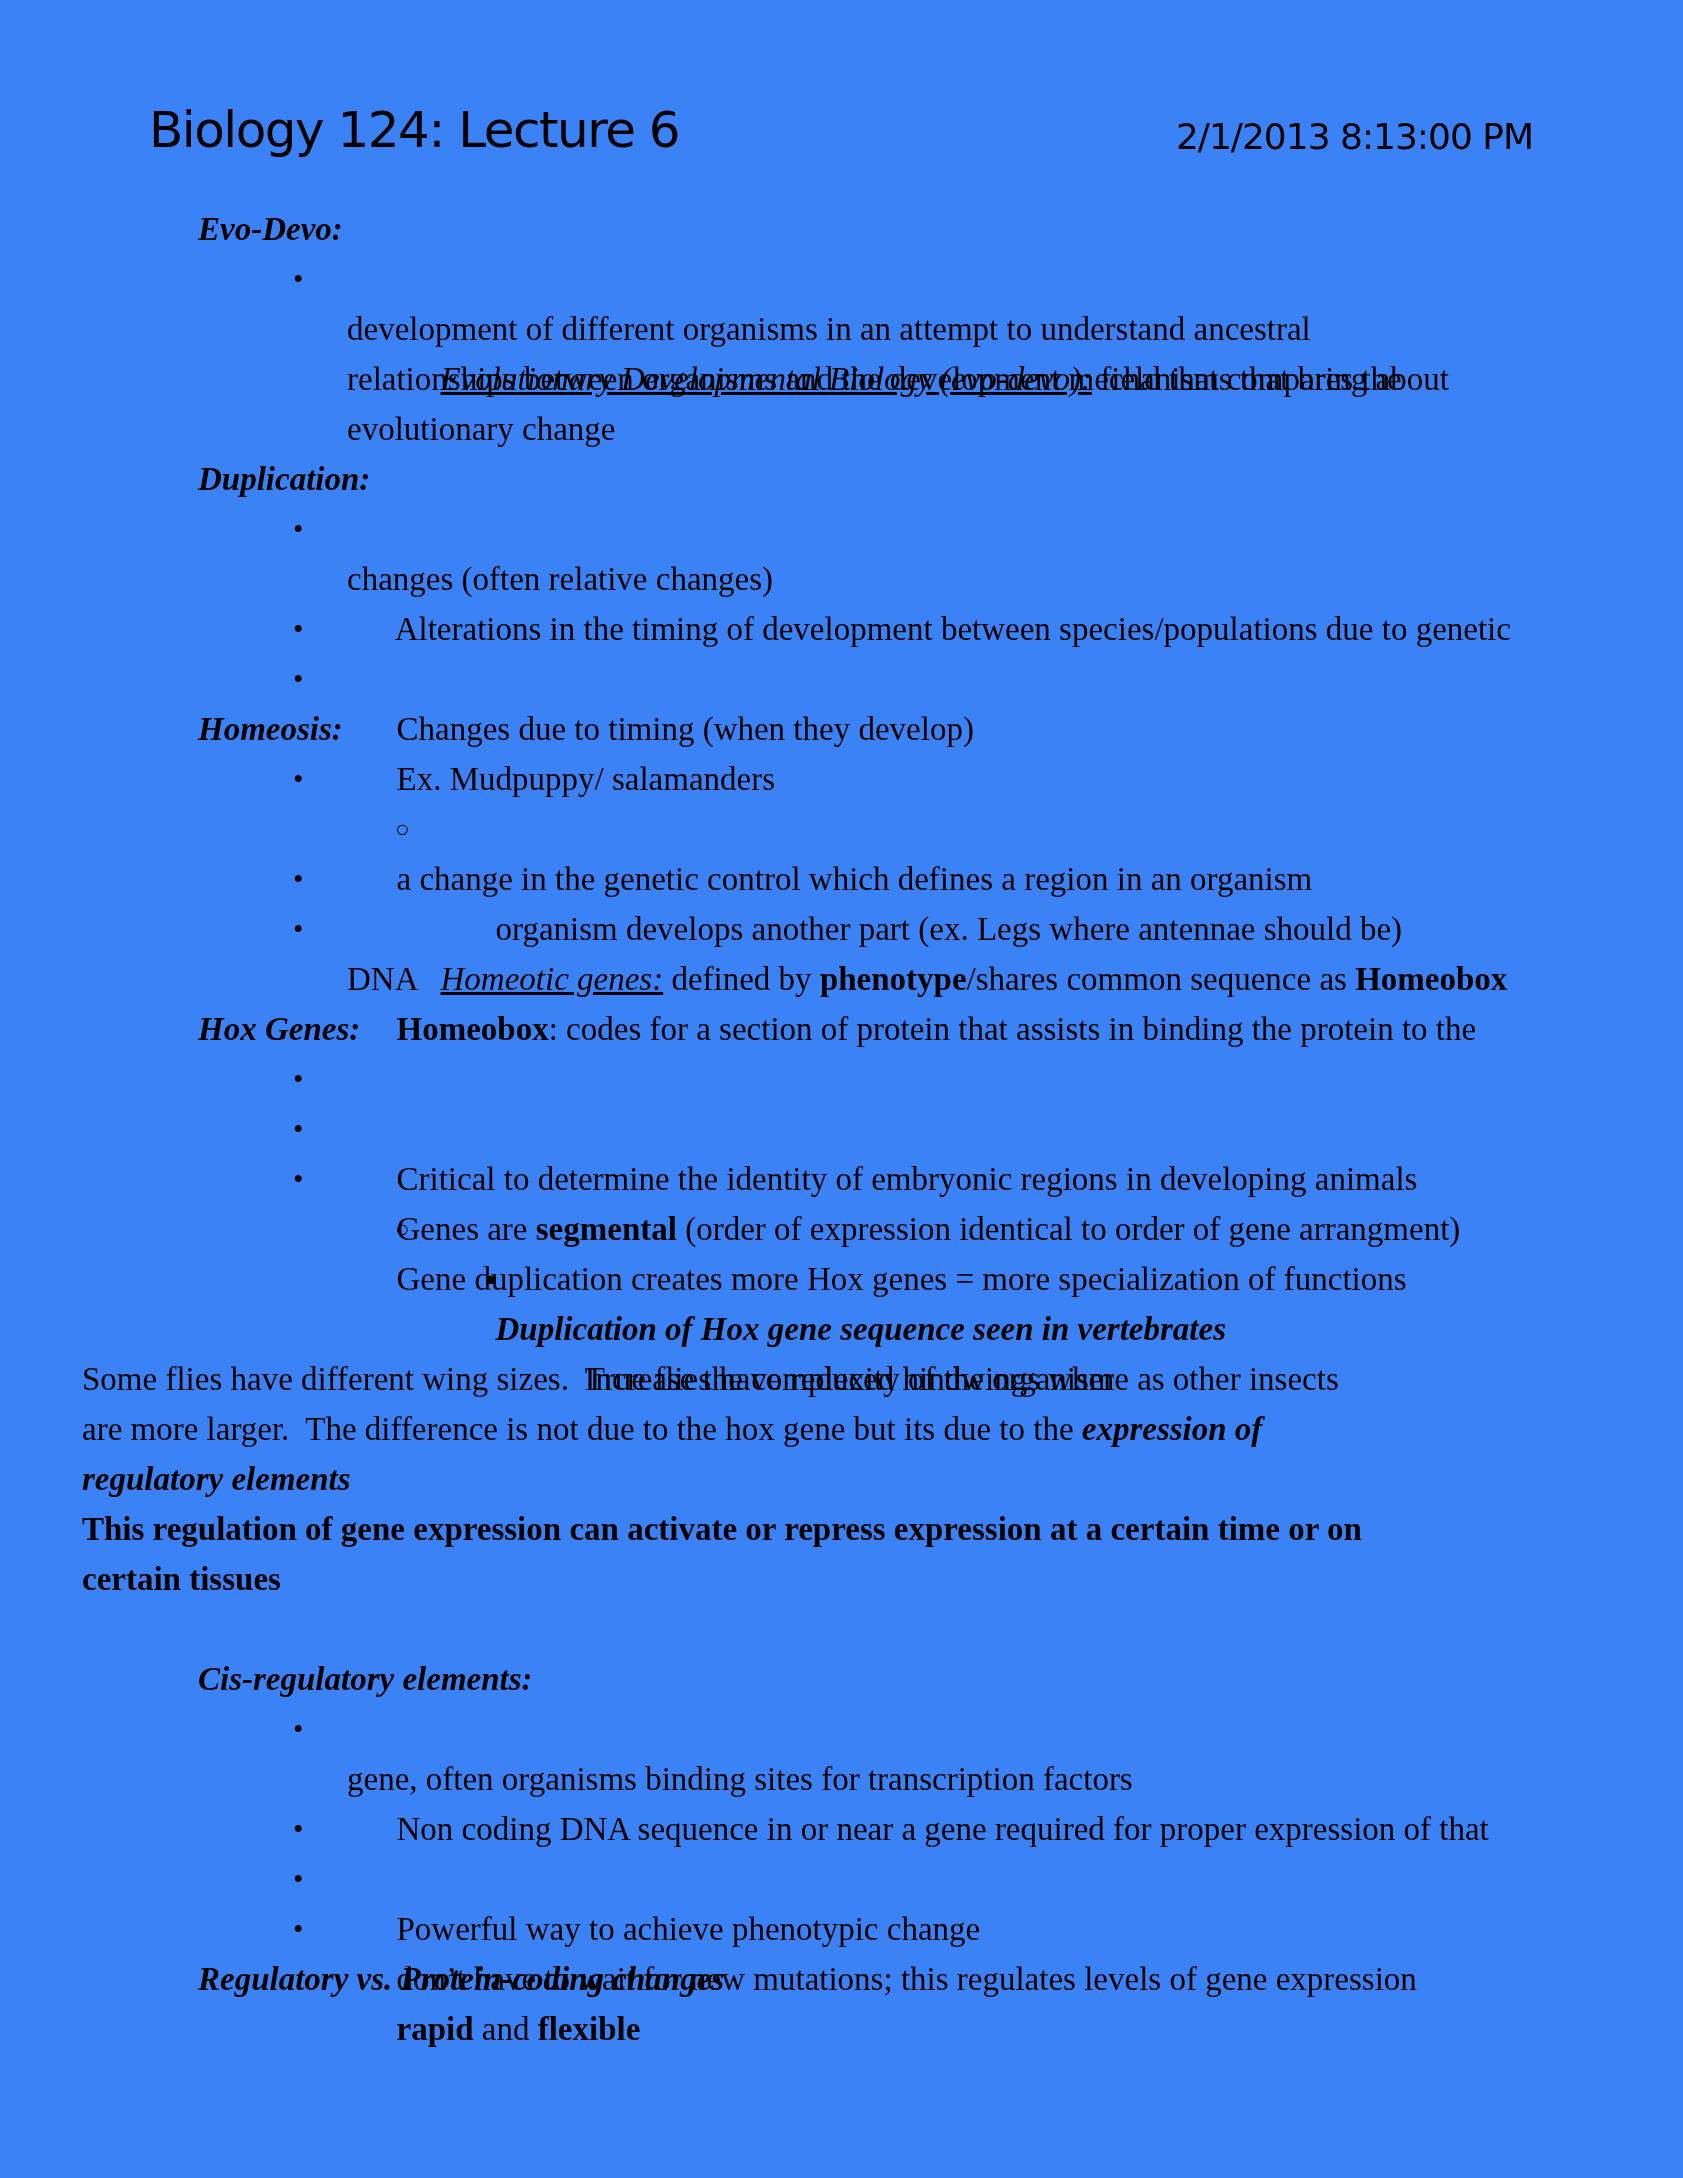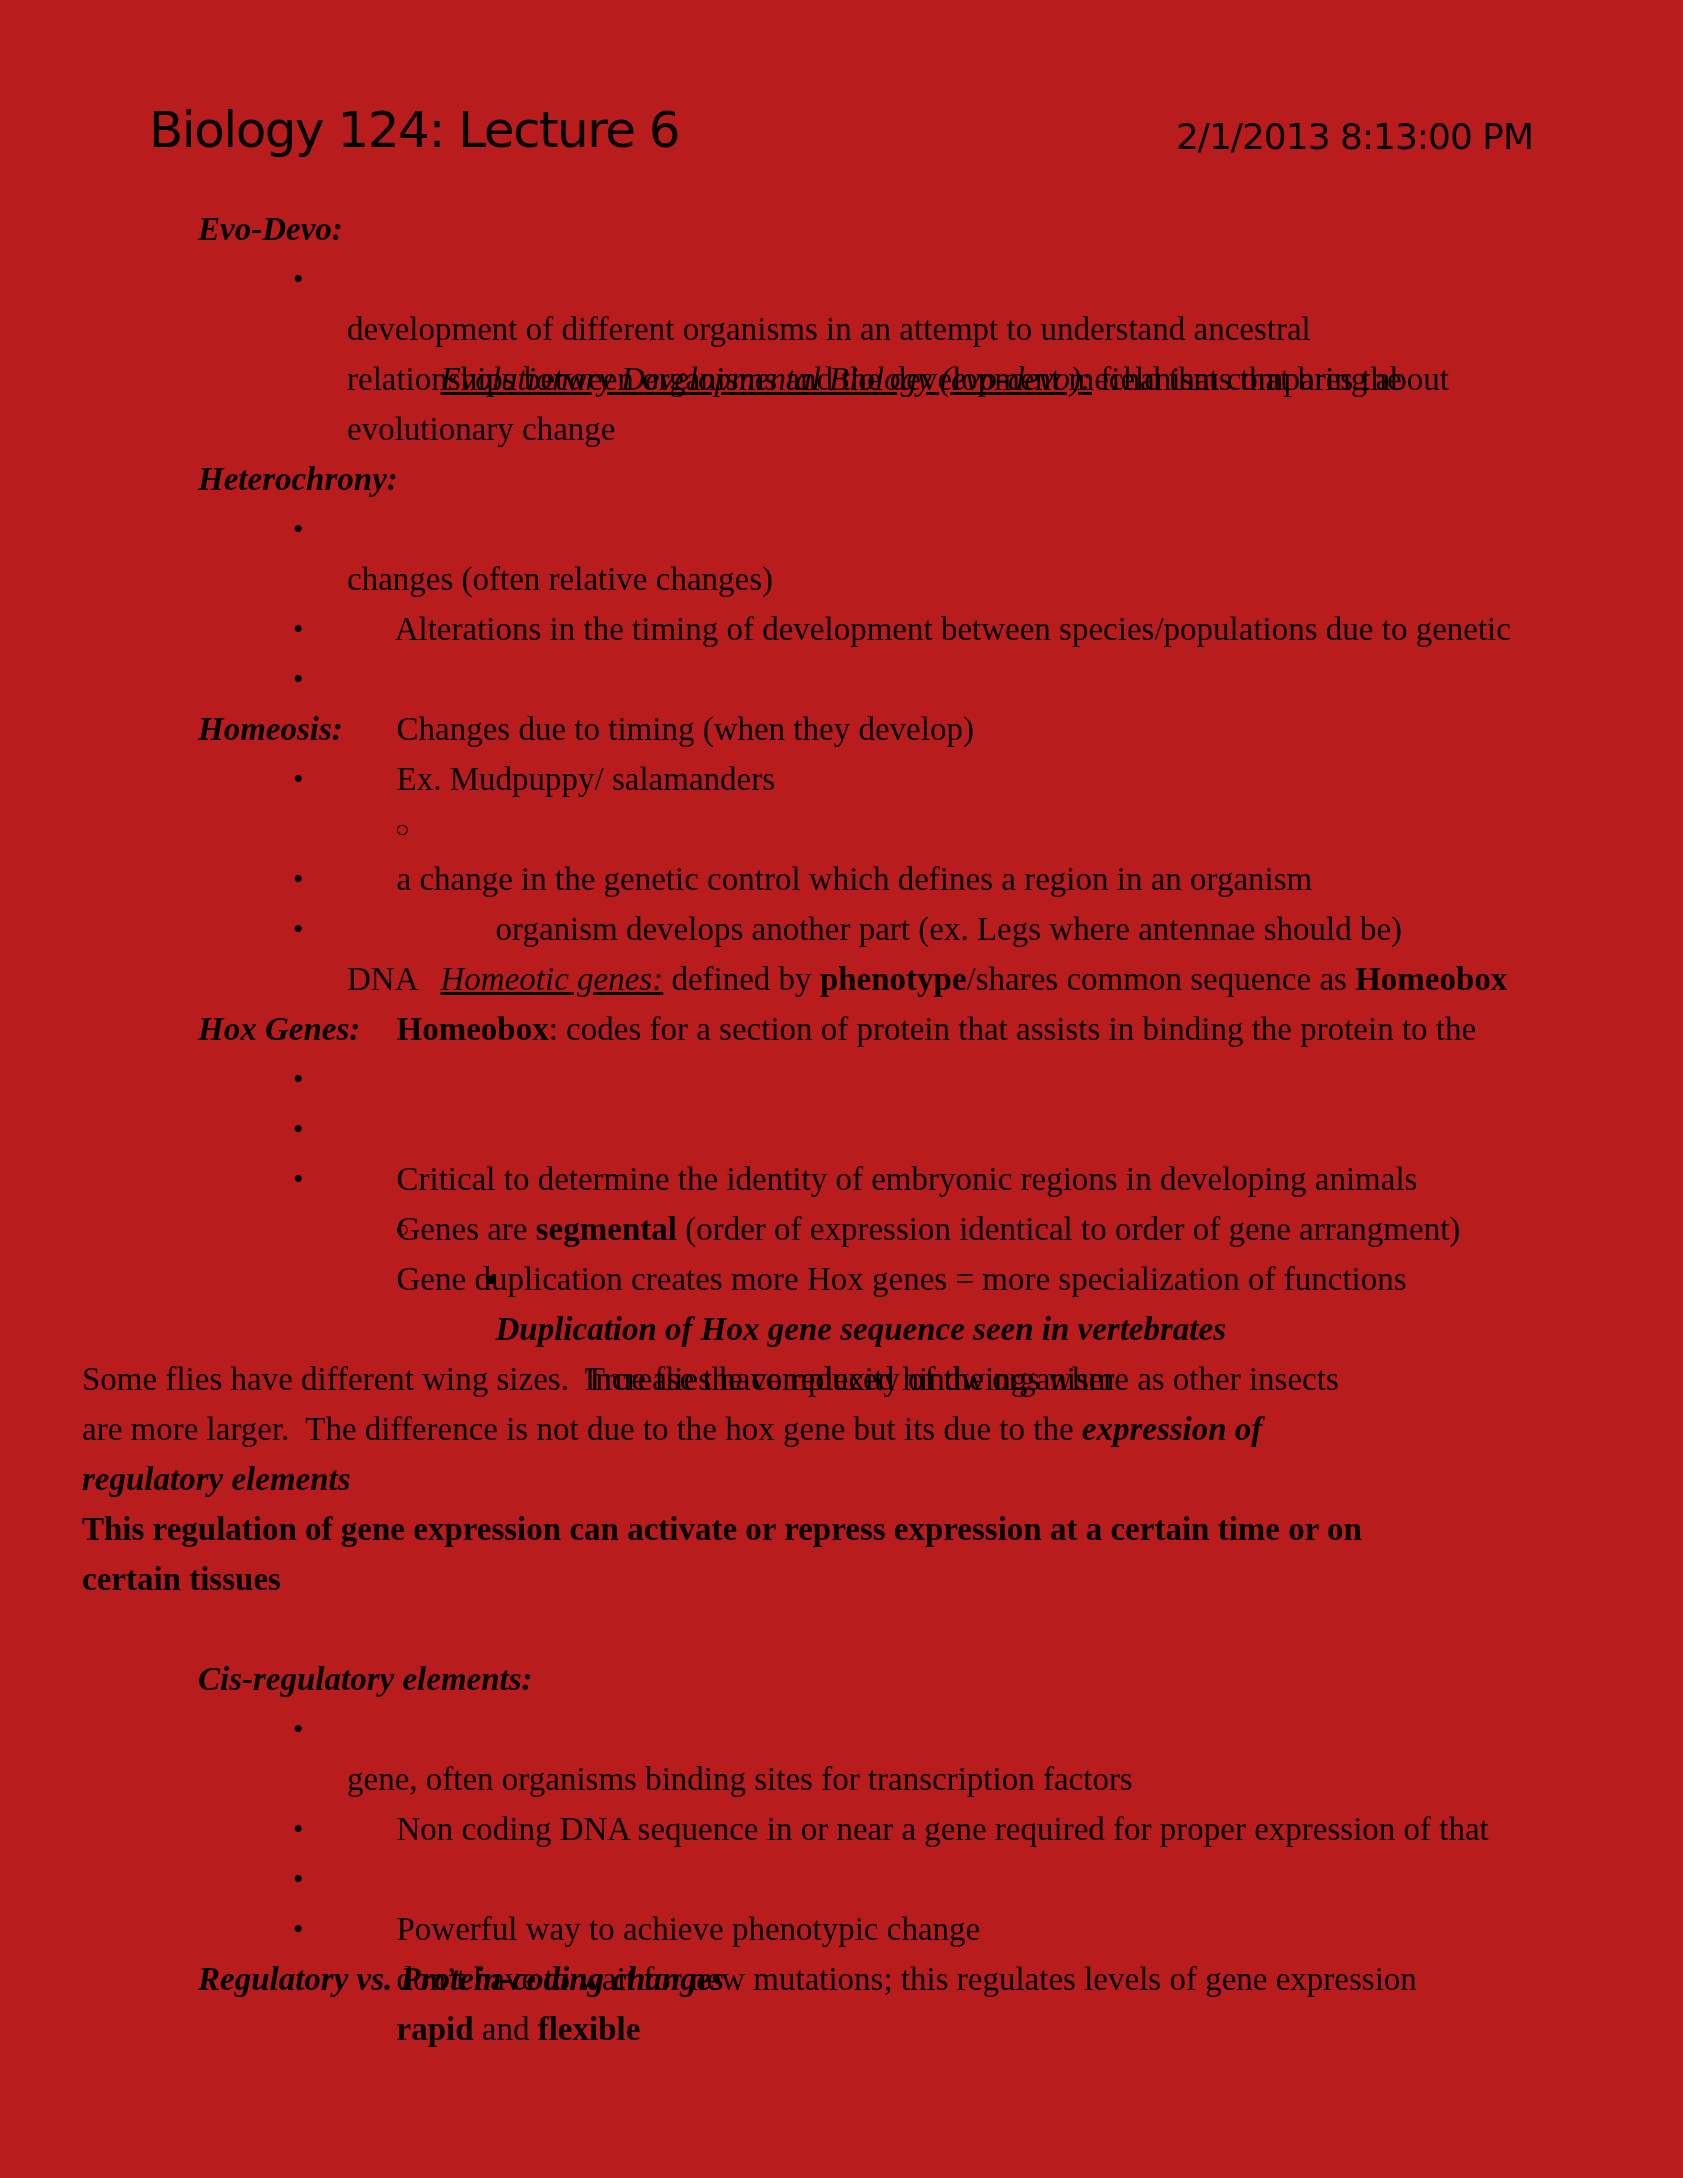--- a/index.html
+++ b/index.html
@@ -6,7 +6,7 @@
   .page{
     position:relative;
     width:1683px;height:2178px;
-    background:#b91c1c;
+    background:#3b82f6;
     color:#000;
     font-family:"Liberation Serif","DejaVu Serif",serif;
     overflow:hidden;

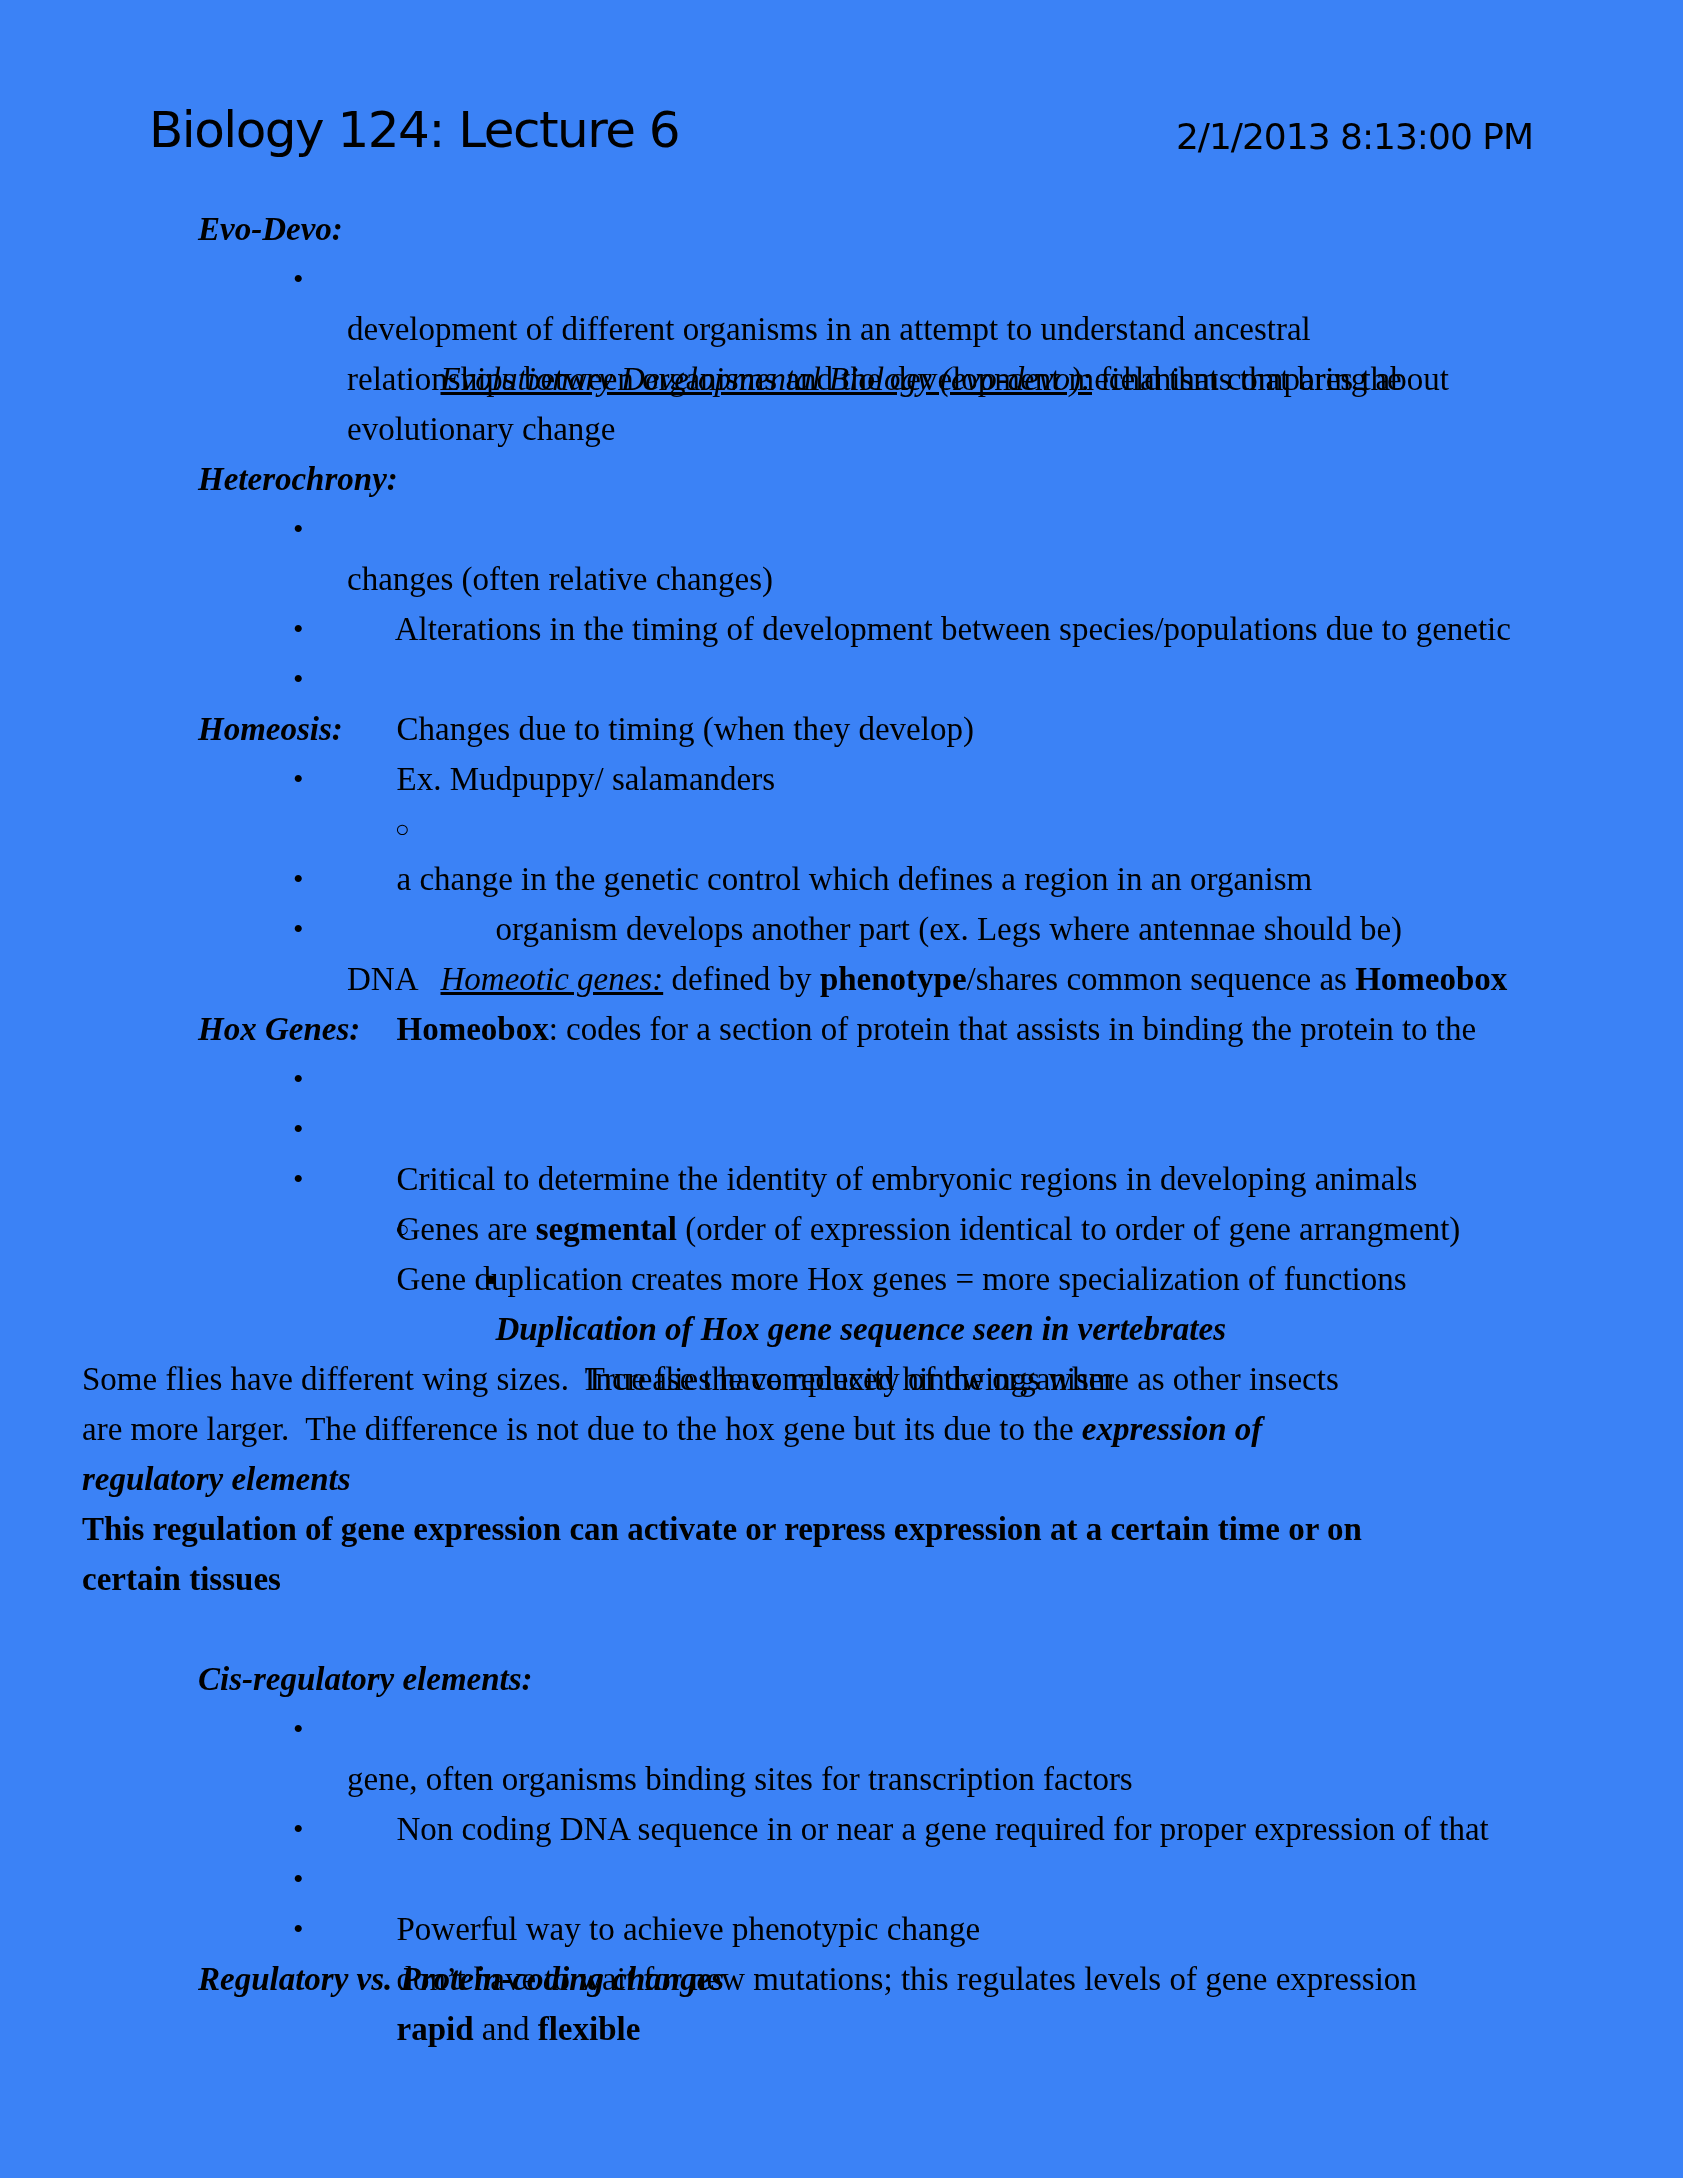--- a/index.html
+++ b/index.html
@@ -63,7 +63,7 @@
     <div class="line b1"><span>relationships between organisms and the development mechanisms that bring about</span></div>
     <div class="line b1"><span>evolutionary change</span></div>
 
-    <div class="line h"><span>Heterochrony:</span></div>
+    <div class="line h"><span>Duplication:</span></div>
 
     <div class="line b1">
       <span class="marker m1">•</span>

